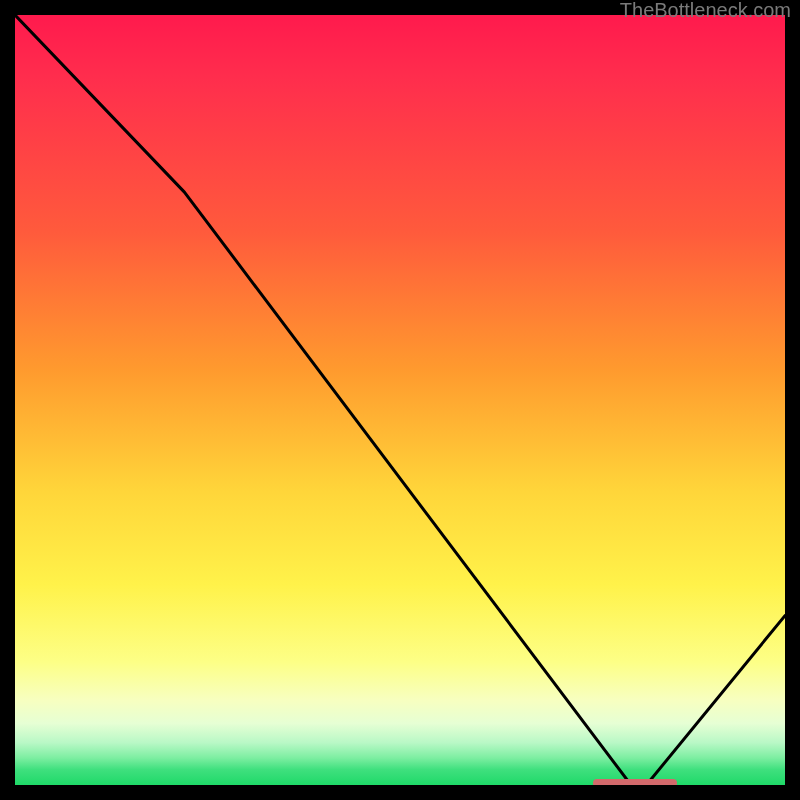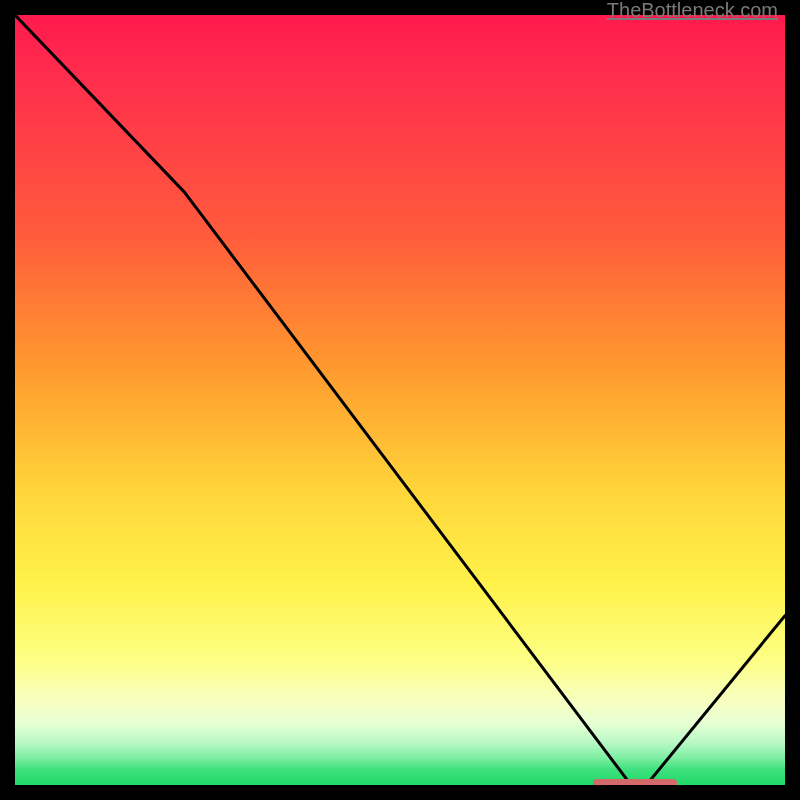--- a/index.html
+++ b/index.html
@@ -86,6 +86,6 @@
   </div>
 </div>
 
-<div class="watermark" style="right:22px; top:-1px;text-decoration:underline;">TheBottleneck.com</div>
+<div class="watermark" style="right:9px; top:-1px;">TheBottleneck.com</div>
 
 </body></html>

